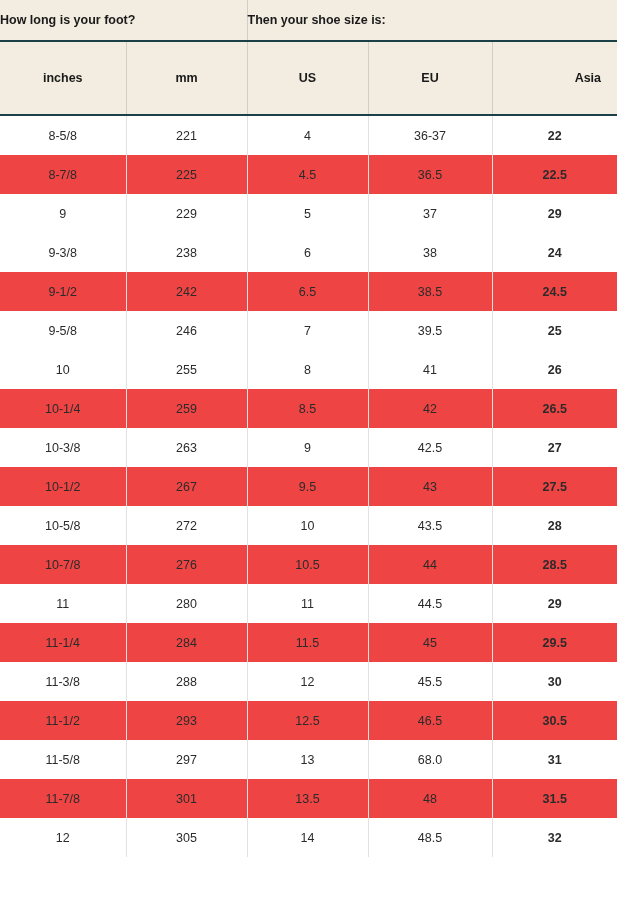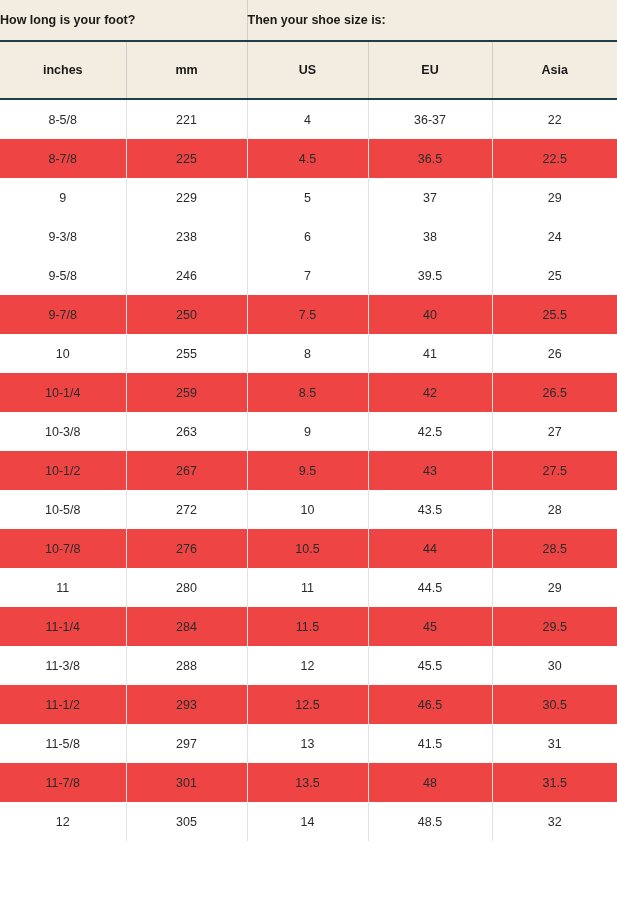--- a/index.html
+++ b/index.html
@@ -53,7 +53,7 @@
   .sub-row th {
     background: #f2ede0;
     height: 40px;
-    padding: 8px;
+    padding: 16px;
     font-size: 12.5px;
     font-weight: bold;
     color: #1a1a1a;

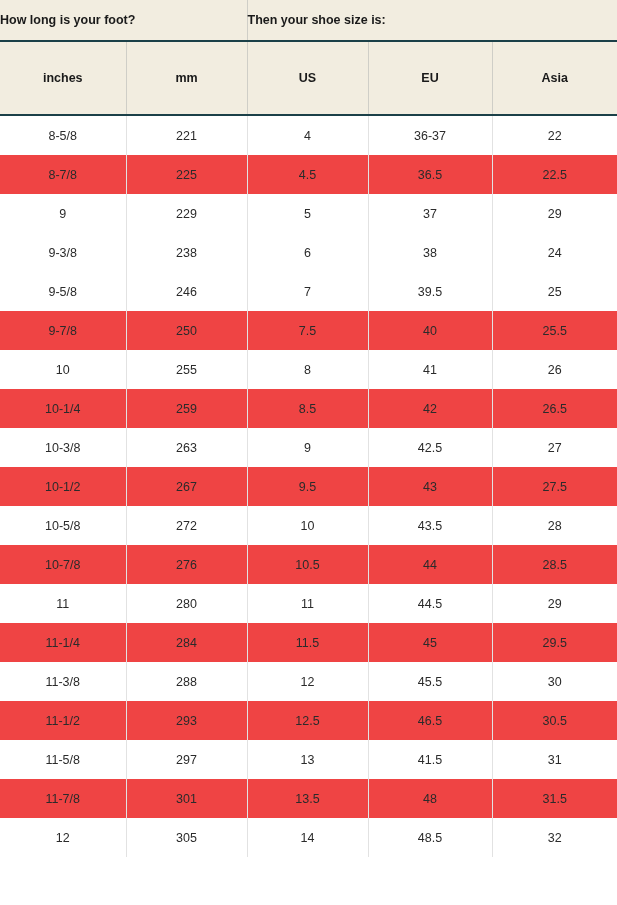--- a/index.html
+++ b/index.html
@@ -65,6 +65,7 @@
   }
   .sub-row th:last-child {
     border-right: none;
+    text-align: right;
   }
 
   

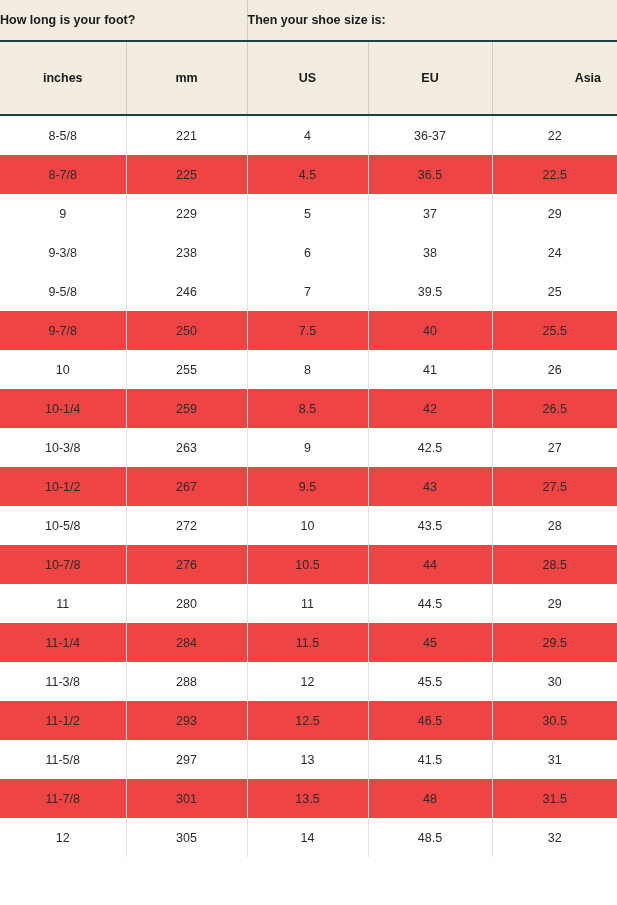--- a/index.html
+++ b/index.html
@@ -82,6 +82,7 @@
   }
   .size-table tbody td:last-child {
     border-right: none;
+    font-weight: bold;
   }
   .size-table tbody tr.stripe td {
     background: #ef4444;

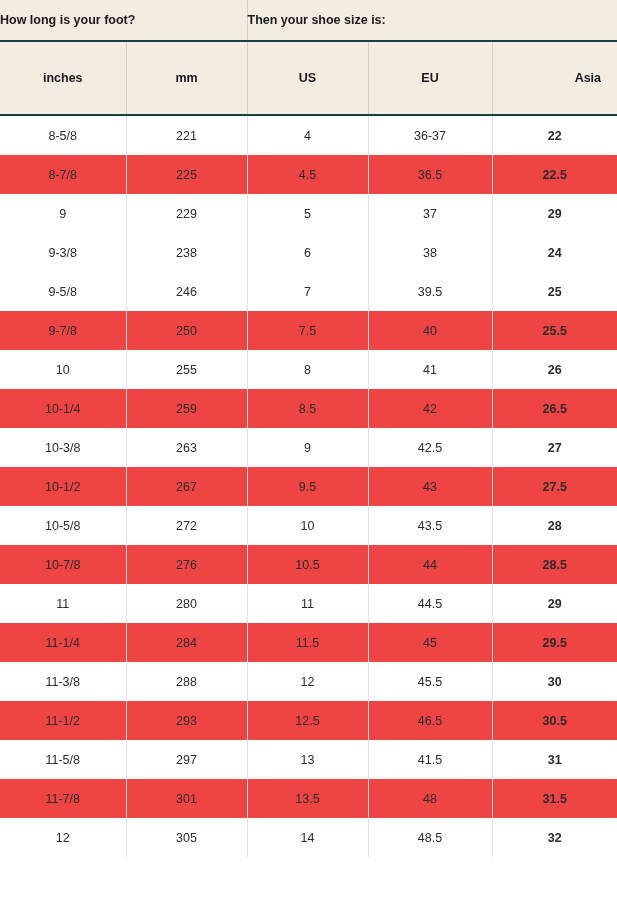--- a/index.html
+++ b/index.html
@@ -143,6 +143,13 @@
         <td>38</td>
         <td>24</td>
       </tr>
+      <tr class="stripe">
+        <td>9-1/2</td>
+        <td>242</td>
+        <td>6.5</td>
+        <td>38.5</td>
+        <td>24.5</td>
+      </tr>
       <tr>
         <td>9-5/8</td>
         <td>246</td>

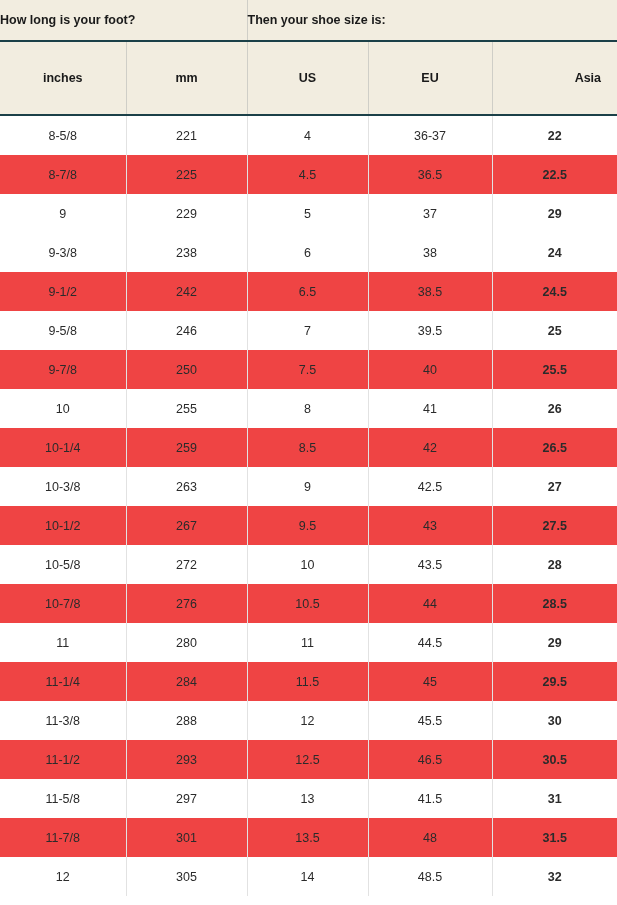--- a/index.html
+++ b/index.html
@@ -157,13 +157,6 @@
         <td>39.5</td>
         <td>25</td>
       </tr>
-      <tr class="stripe">
-        <td>9-7/8</td>
-        <td>250</td>
-        <td>7.5</td>
-        <td>40</td>
-        <td>25.5</td>
-      </tr>
       <tr>
         <td>10</td>
         <td>255</td>

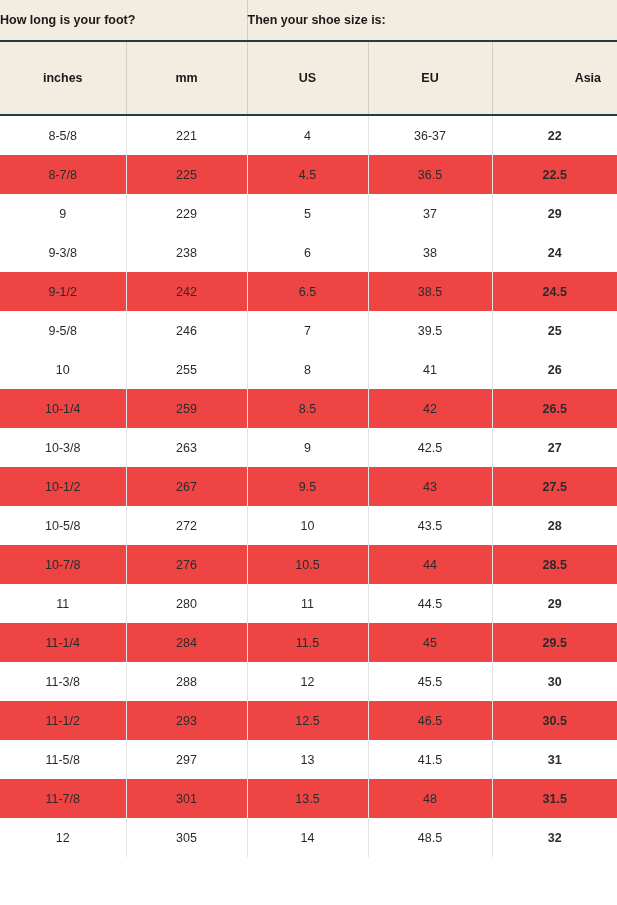--- a/index.html
+++ b/index.html
@@ -231,7 +231,7 @@
         <td>11-5/8</td>
         <td>297</td>
         <td>13</td>
-        <td>41.5</td>
+        <td>68.0</td>
         <td>31</td>
       </tr>
       <tr class="stripe">

